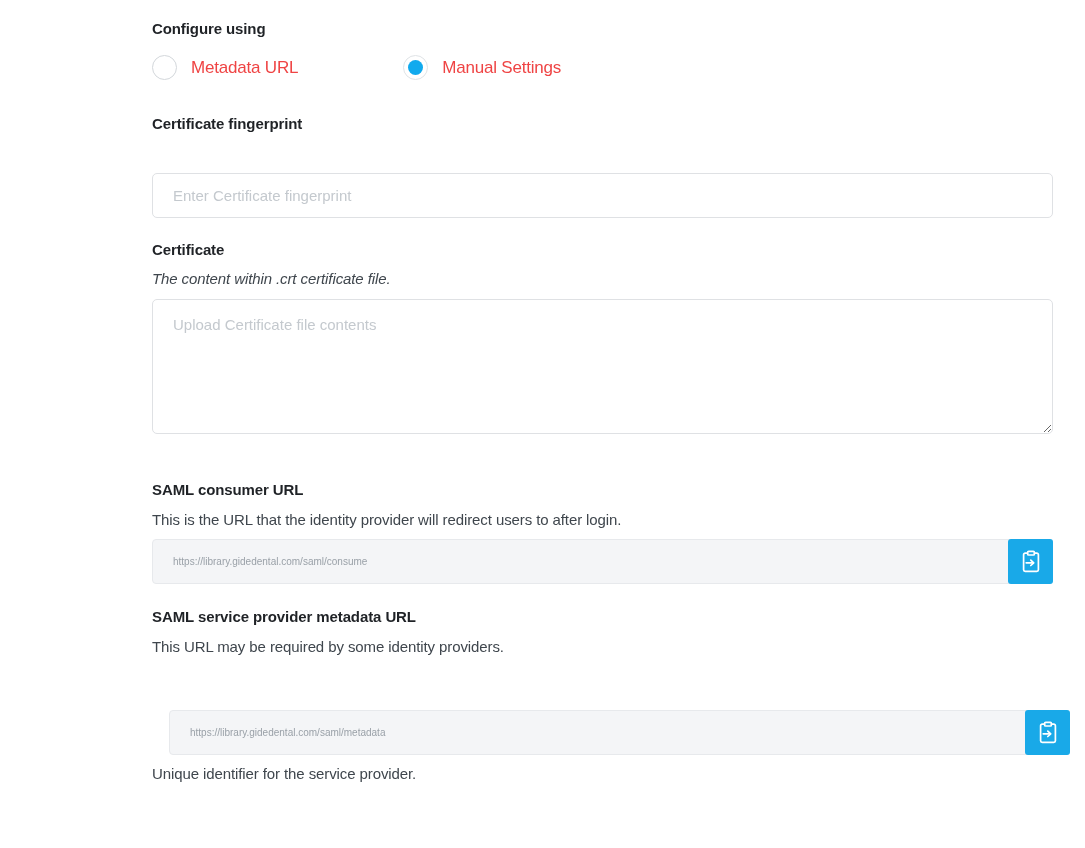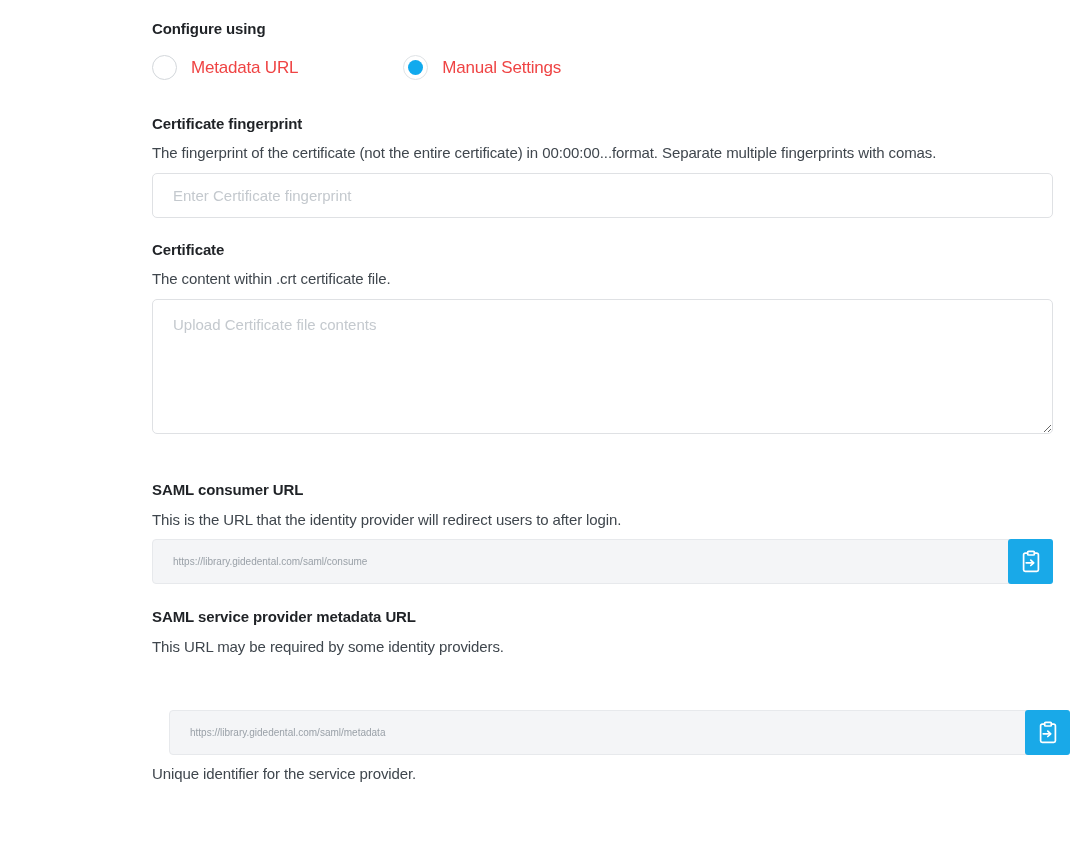--- a/index.html
+++ b/index.html
@@ -202,7 +202,6 @@
 
   <div class="field field-label" id="blk-fp-label">Certificate fingerprint</div>
 
-  <div class="field field-help" id="blk-fp-help">The fingerprint of the certificate (not the entire certificate) in 00:00:00...format. Separate multiple fingerprints with comas.</div>
 
   <div class="field" id="blk-fp-input">
     <input class="text-input" type="text" placeholder="Enter Certificate fingerprint" style="">

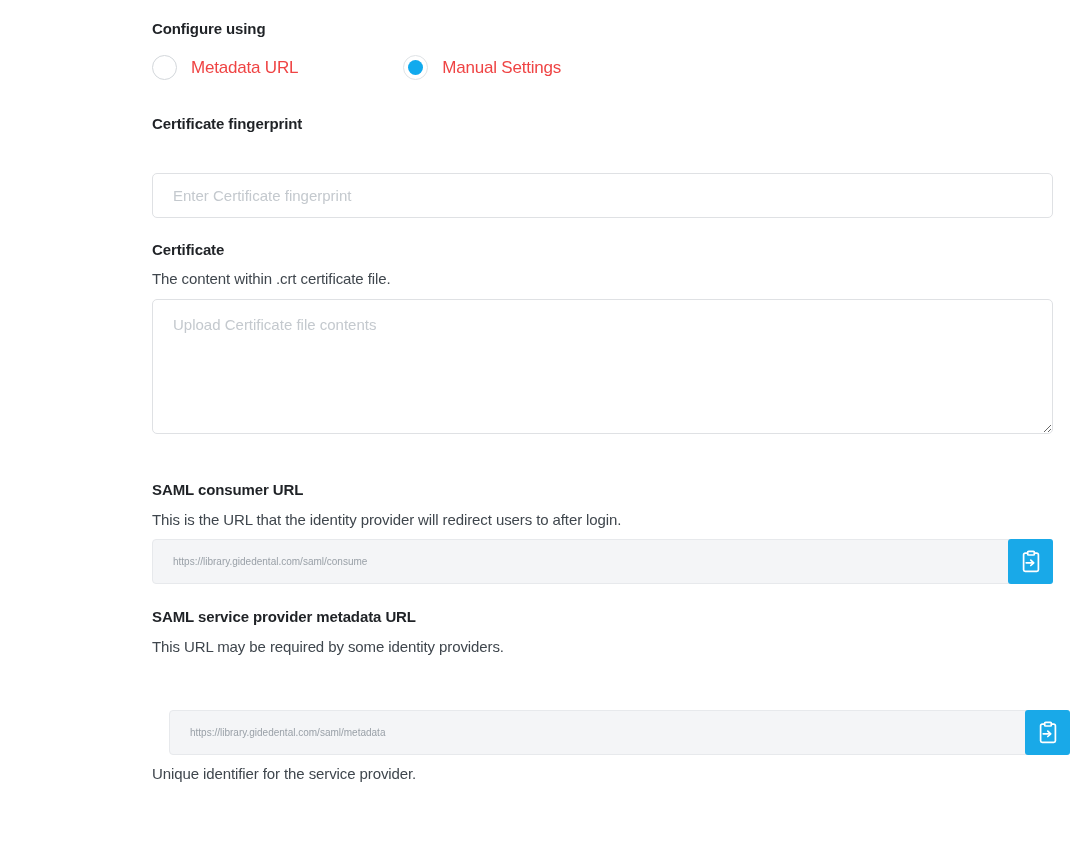--- a/index.html
+++ b/index.html
@@ -166,7 +166,7 @@
   #blk-fp-input        { top: 173px; }
 
   #blk-cert-label      { top: 241px; }
-  #blk-cert-help       { top: 269px; }
+  #blk-cert-help       { top: 269px; font-style: italic; }
   #blk-cert-area       { top: 299px; }
 
   #blk-consumer-label  { top: 481px; }

